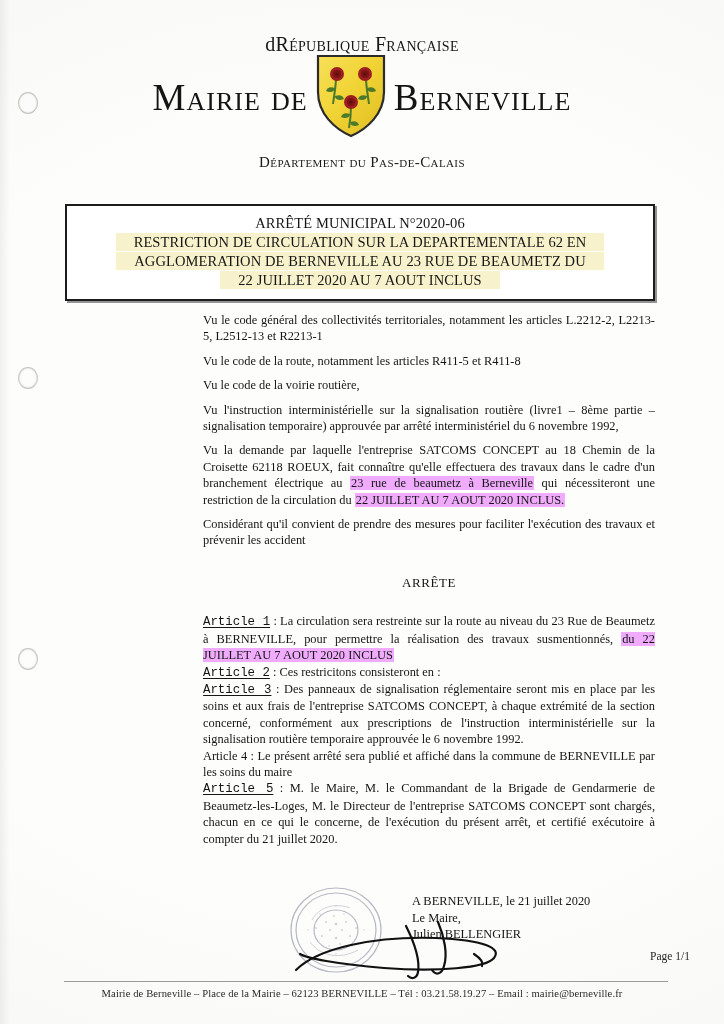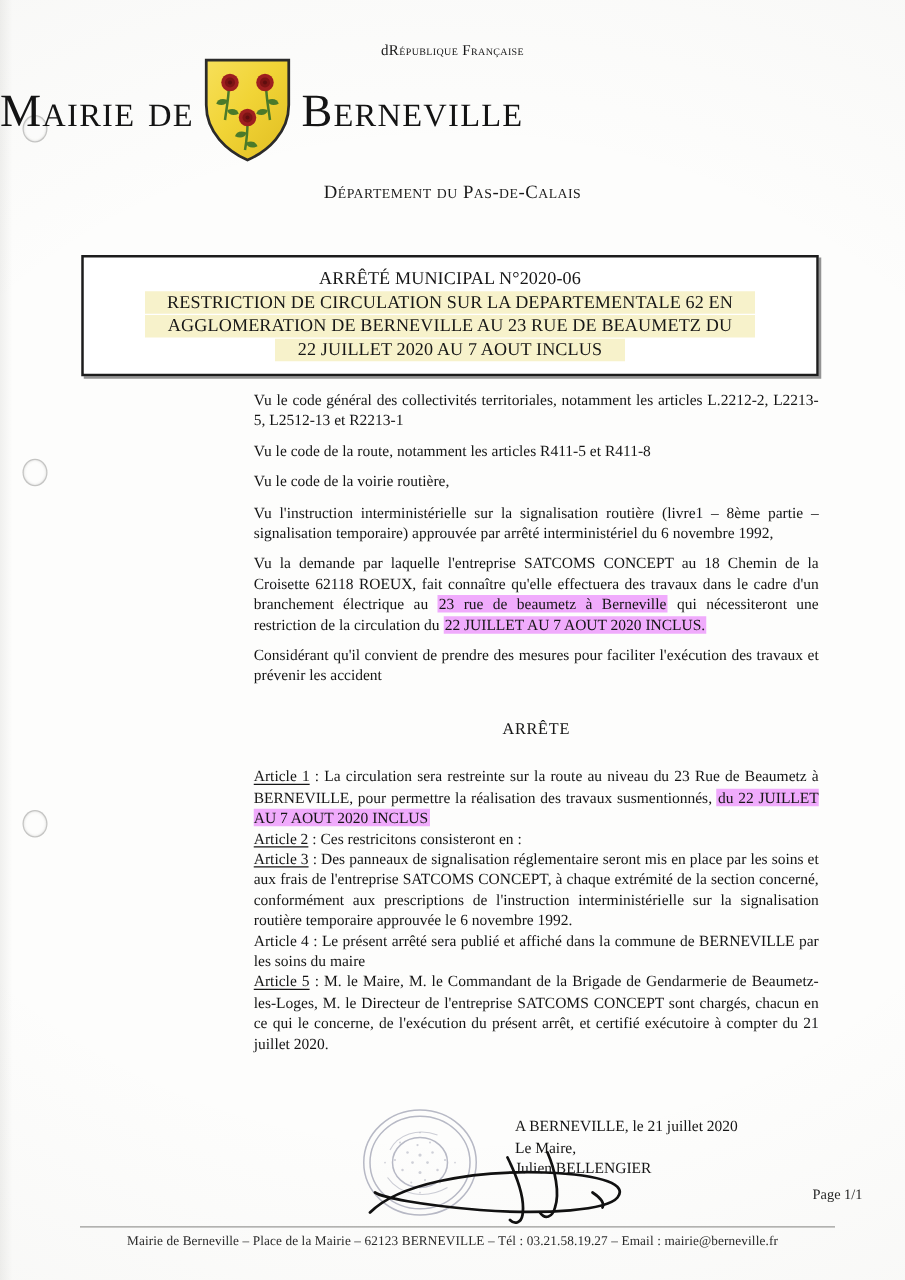--- a/index.html
+++ b/index.html
@@ -64,7 +64,7 @@
   }
   .rf-line {
     font-variant: small-caps;
-    font-size: 12px;
+    font-size: 20px;
     letter-spacing: 0.3px;
     color: #171717;
     line-height: 1;

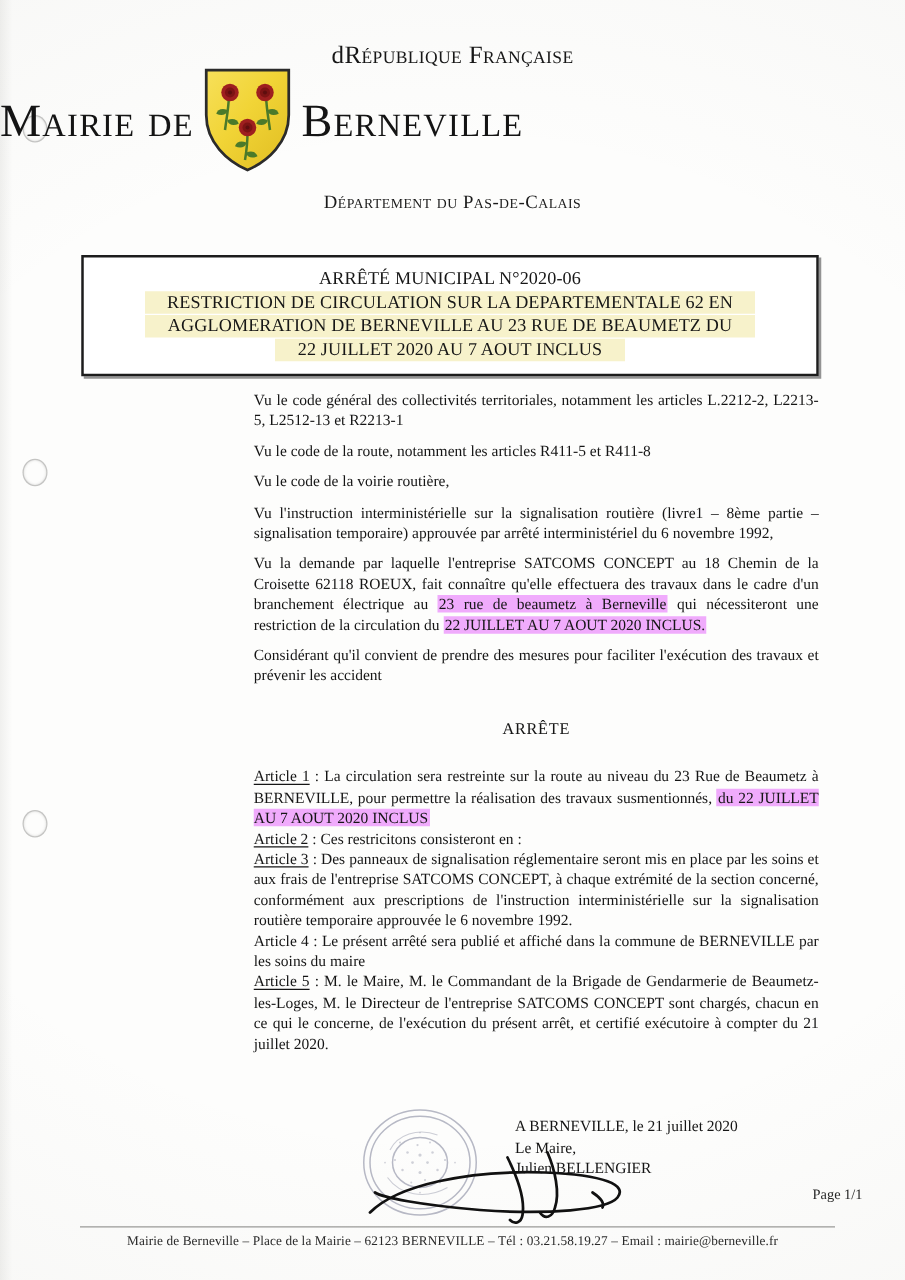--- a/index.html
+++ b/index.html
@@ -76,7 +76,7 @@
   .mairie-row {
     display: flex;
     align-items: center;
-    justify-content: flex-start;
+    justify-content: center;
     gap: 0px;
     margin-top: -2px;
   }

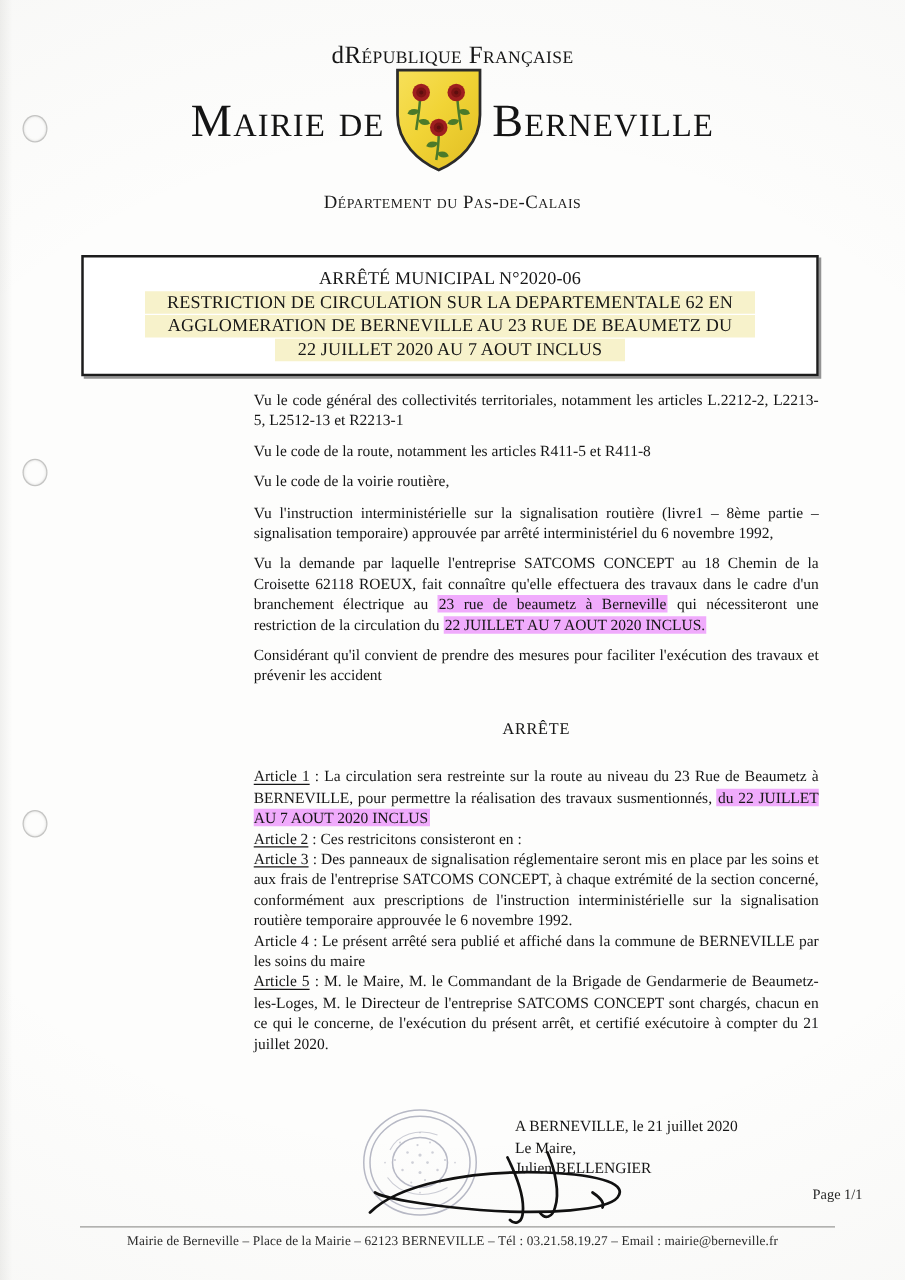--- a/index.html
+++ b/index.html
@@ -149,7 +149,7 @@
   }
   .p.nojust { text-align: left; }
   .hl { background: #f0abfc; padding: 0 1px; }
-  .u  { text-decoration: underline; text-underline-offset: 2px; }
+  .u  { text-decoration: underline; text-underline-offset: 2px; font-family: Liberation Mono, monospace; }
 
   .arrete-head {
     text-align: center;

